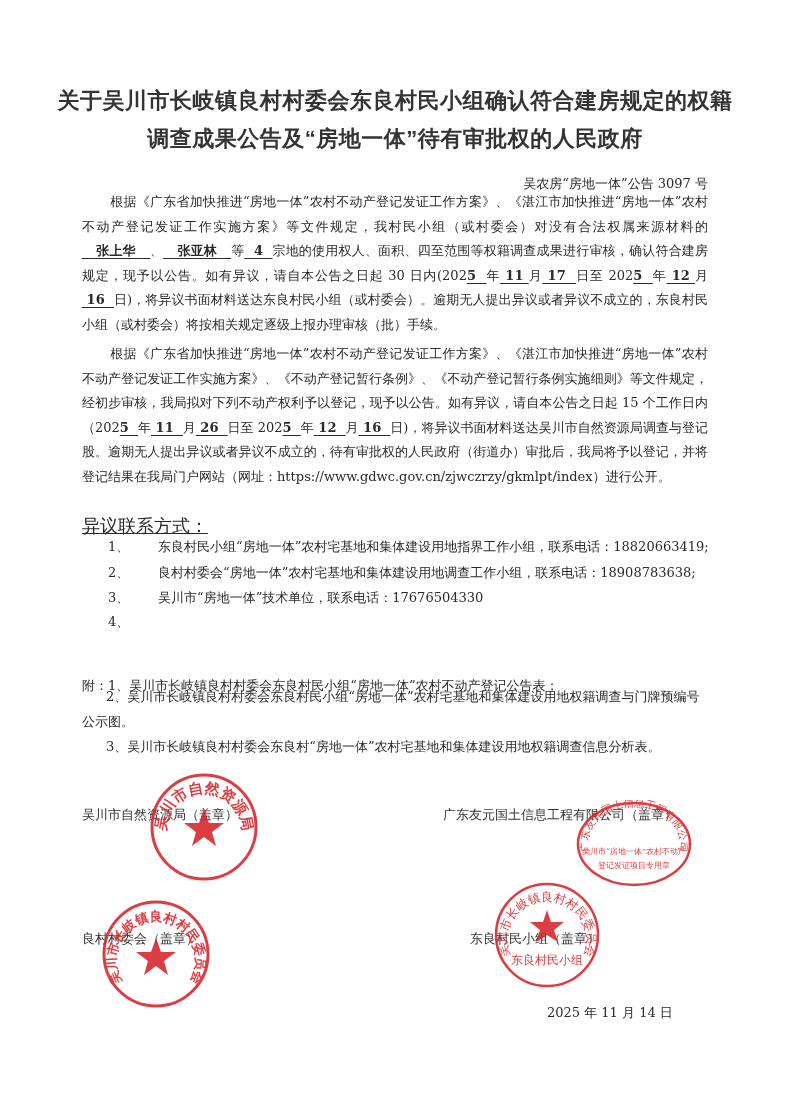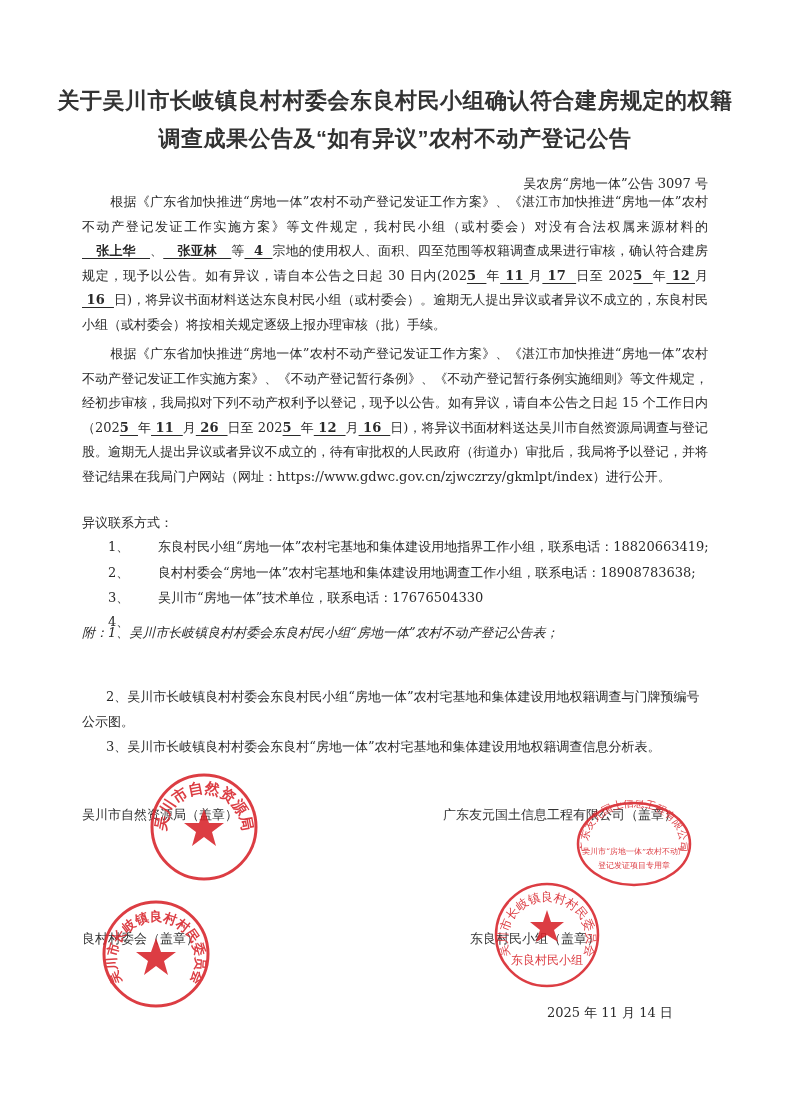--- a/index.html
+++ b/index.html
@@ -43,7 +43,7 @@
 <div class="page">
 
   <div class="title l1">关于吴川市长岐镇良村村委会东良村民小组确认符合建房规定的权籍</div>
-  <div class="title l2">调查成果公告及“如有异议”农村不动产登记公告</div>
+  <div class="title l2">调查成果公告及“房地一体”待有审批权的人民政府</div>
 
   <div class="docno">吴农房“房地一体”公告 3097 号</div>
 

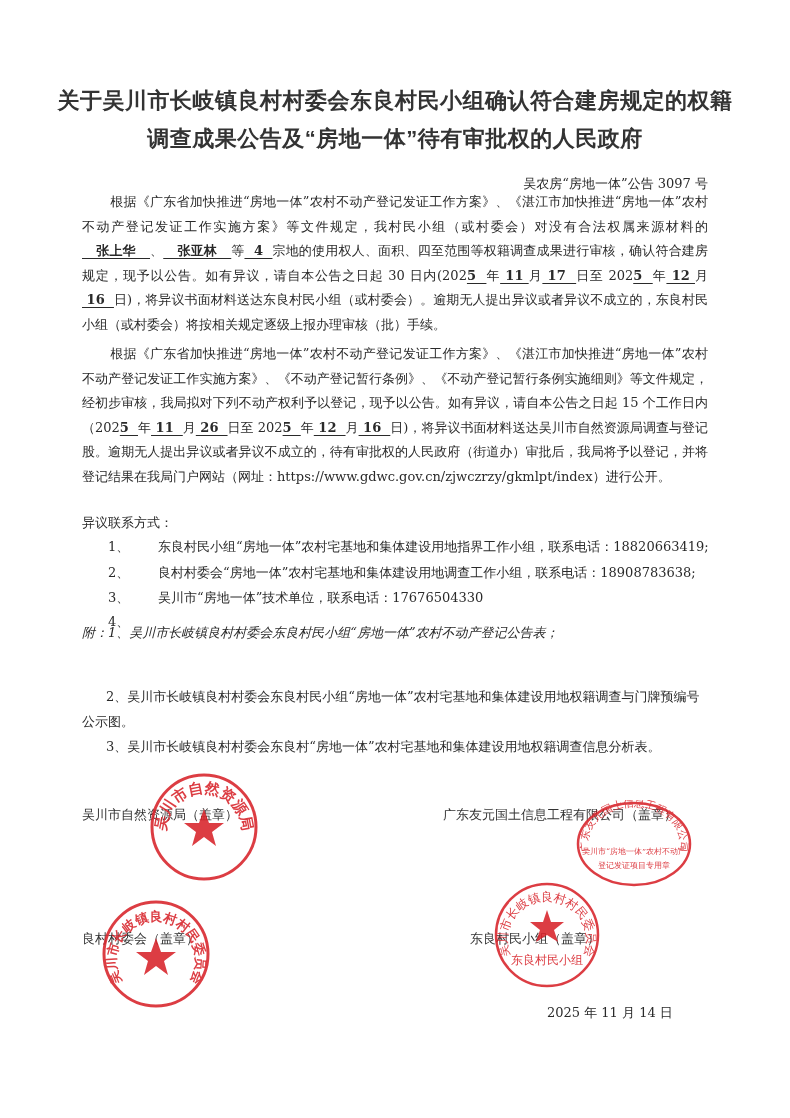--- a/index.html
+++ b/index.html
@@ -18,7 +18,7 @@
     .u { text-decoration: underline; text-underline-offset: 3px; white-space: pre; font-weight: bold; }
     .p1 { top: 190px; }
     .p2 { top: 342px; }
-    .contact-head { position: absolute; left: 82px; top: 514px; font-size: 13px; }
+    .contact-head { position: absolute; left: 82px; top: 514px; font-size: 18px; text-decoration: underline; }
     .contact { position: absolute; left: 108px; font-size: 13px; display: flex; }
     .contact .num { width: 50px; }
     .c1 { top: 538px; } .c2 { top: 564px; } .c3 { top: 589px; } .c4 { top: 613px; }

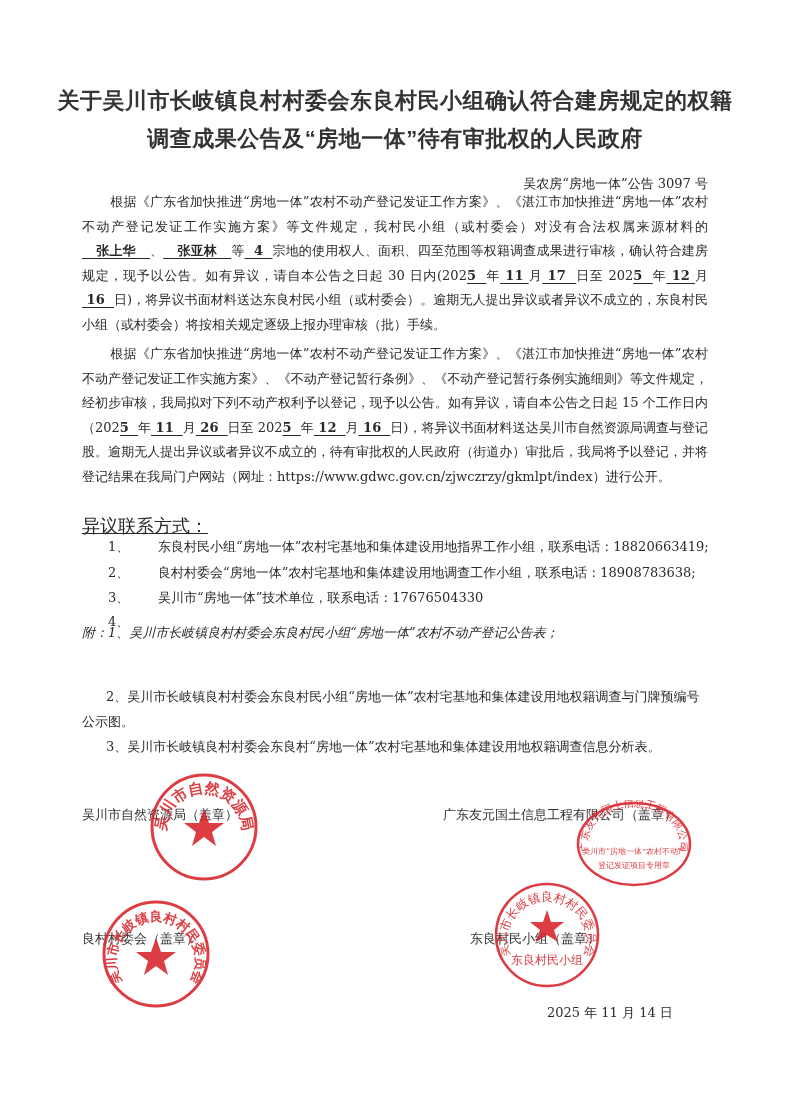--- a/index.html
+++ b/index.html
@@ -23,7 +23,7 @@
     .contact .num { width: 50px; }
     .c1 { top: 538px; } .c2 { top: 564px; } .c3 { top: 589px; } .c4 { top: 613px; }
     .att { position: absolute; left: 82px; width: 626px; font-size: 13px; line-height: 25px; }
-    .a1 { top: 620px; font-style: italic; }
+    .a1 { top: 673px; }
     .a2 { top: 684px; }
     .a3 { top: 734px; }
     .att .ind { display: inline-block; width: 24px; }

